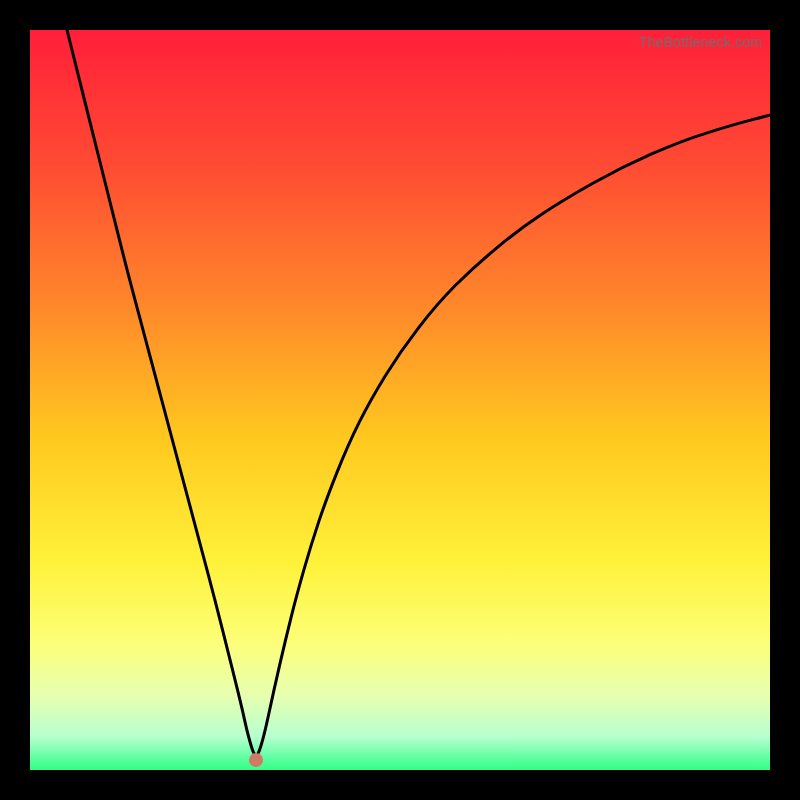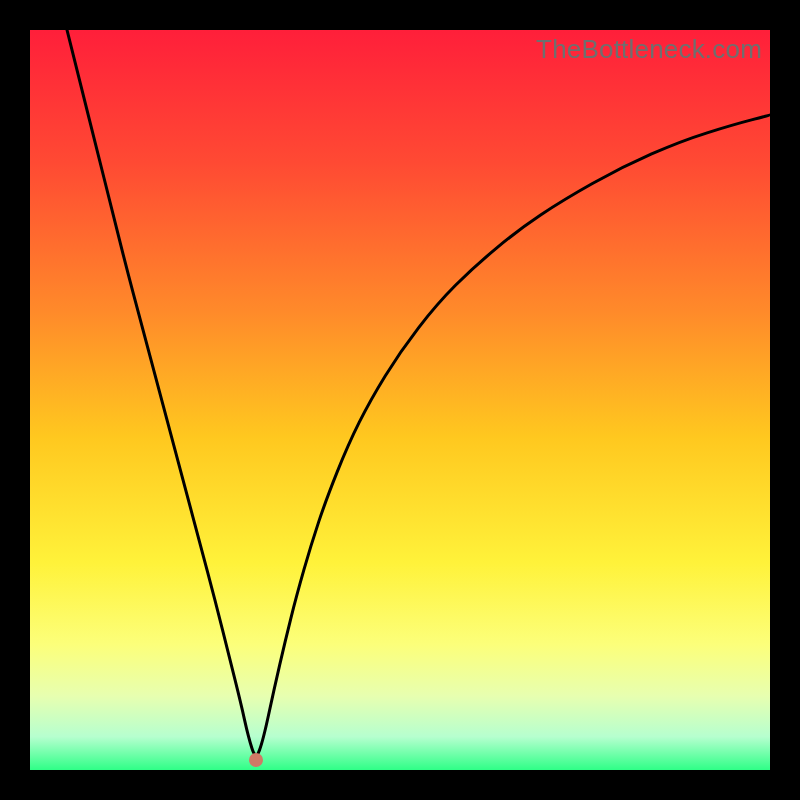--- a/index.html
+++ b/index.html
@@ -31,7 +31,7 @@
     top: 4px;
     right: 8px;
     color: #6f6f6f;
-    font-size: 26px;
+    font-size: 14px;
     font-weight: 500;
     letter-spacing: 0.2px;
   }

